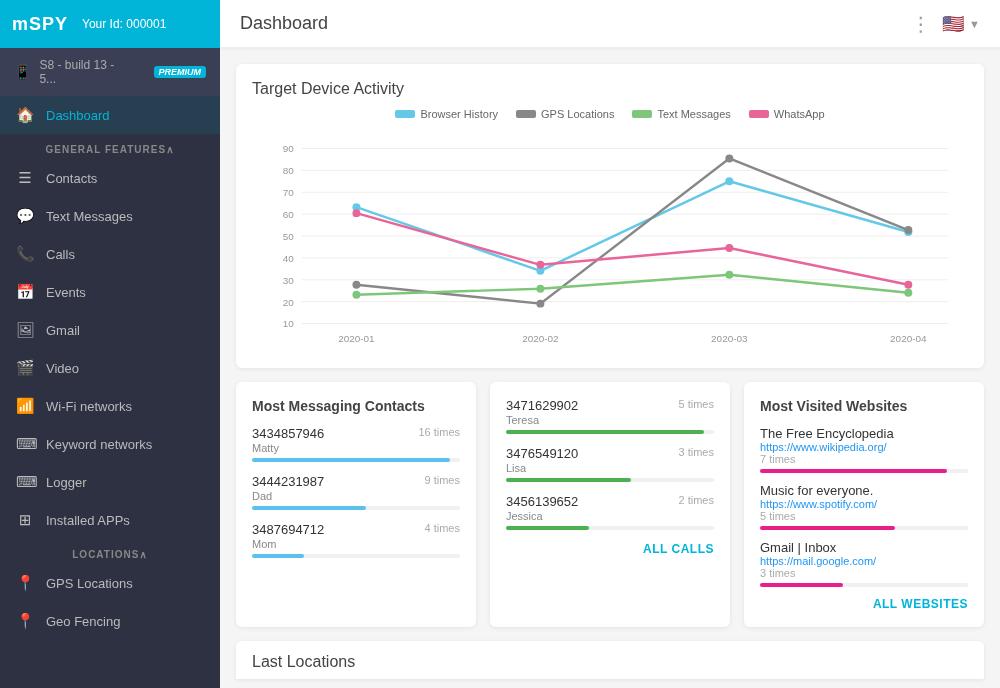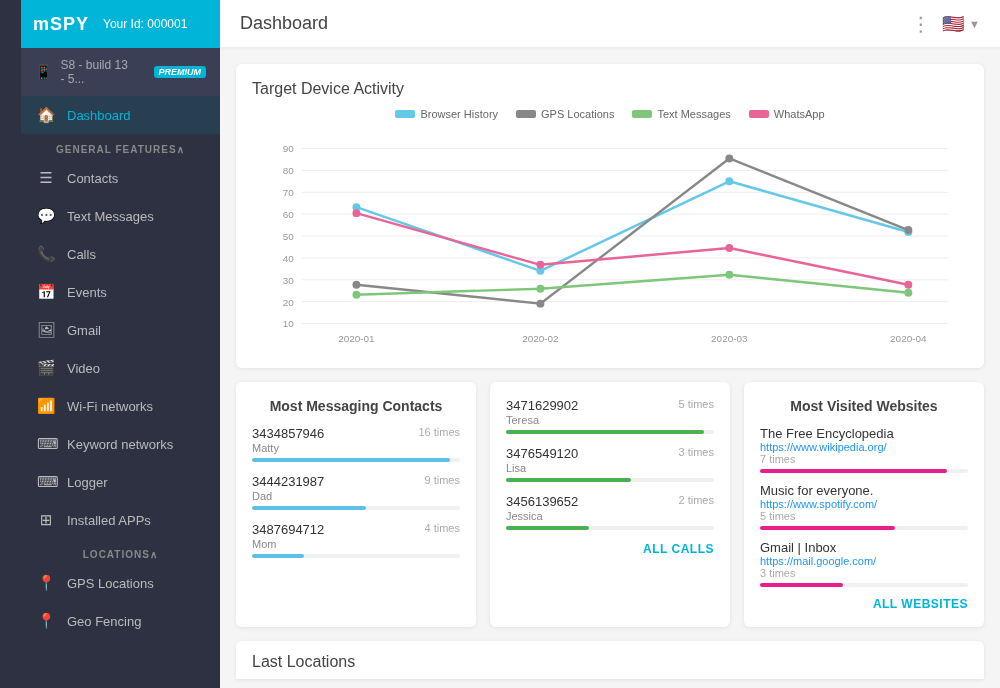--- a/index.html
+++ b/index.html
@@ -15,7 +15,6 @@
       flex-direction: column;
       height: 688px;
       overflow-y: auto;
-      padding-left: 21px;
     }
     #sidebar::-webkit-scrollbar { width: 4px; }
     #sidebar::-webkit-scrollbar-thumb { background: #555; }

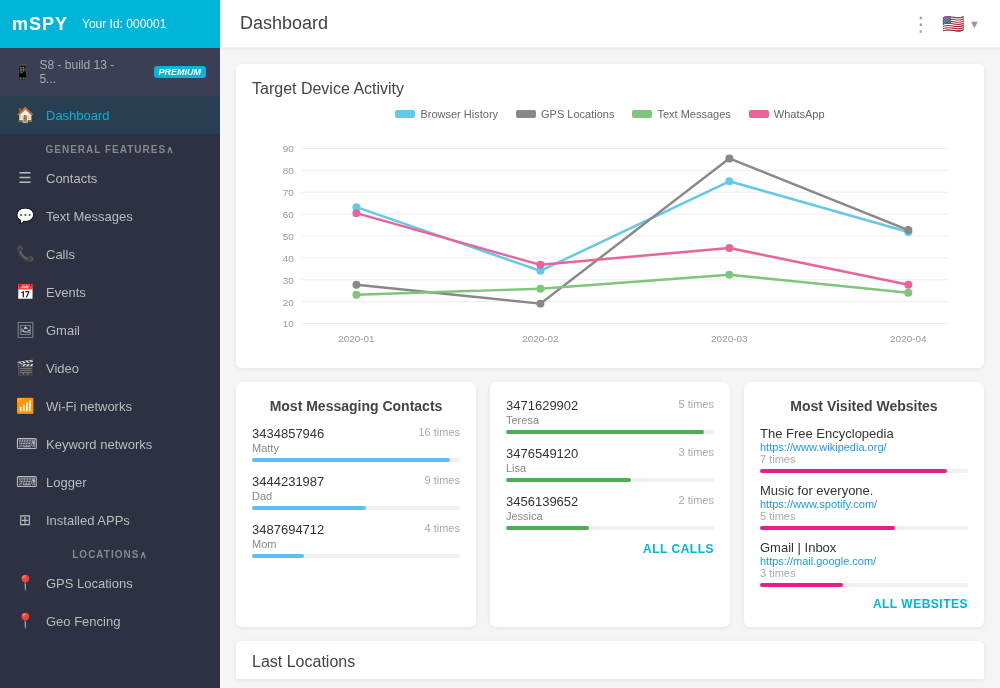--- a/index.html
+++ b/index.html
@@ -152,7 +152,7 @@
       box-shadow: 0 1px 4px rgba(0,0,0,0.08);
       flex: 1;
     }
-    .stat-card-title { font-size: 14px; font-weight: 600; color: #444; margin-bottom: 12px; text-align: center; }
+    .stat-card-title { font-size: 14px; font-weight: 600; color: #444; margin-bottom: 12px; }
     .contact-item { margin-bottom: 12px; }
     .contact-top { display: flex; justify-content: space-between; font-size: 13px; color: #333; font-weight: 500; }
     .contact-name { font-size: 11px; color: #888; margin-top: 1px; }

